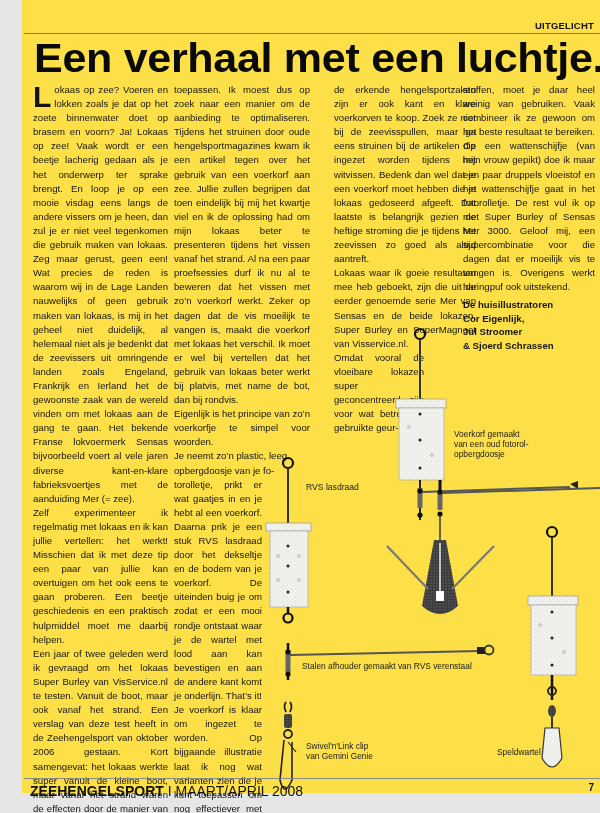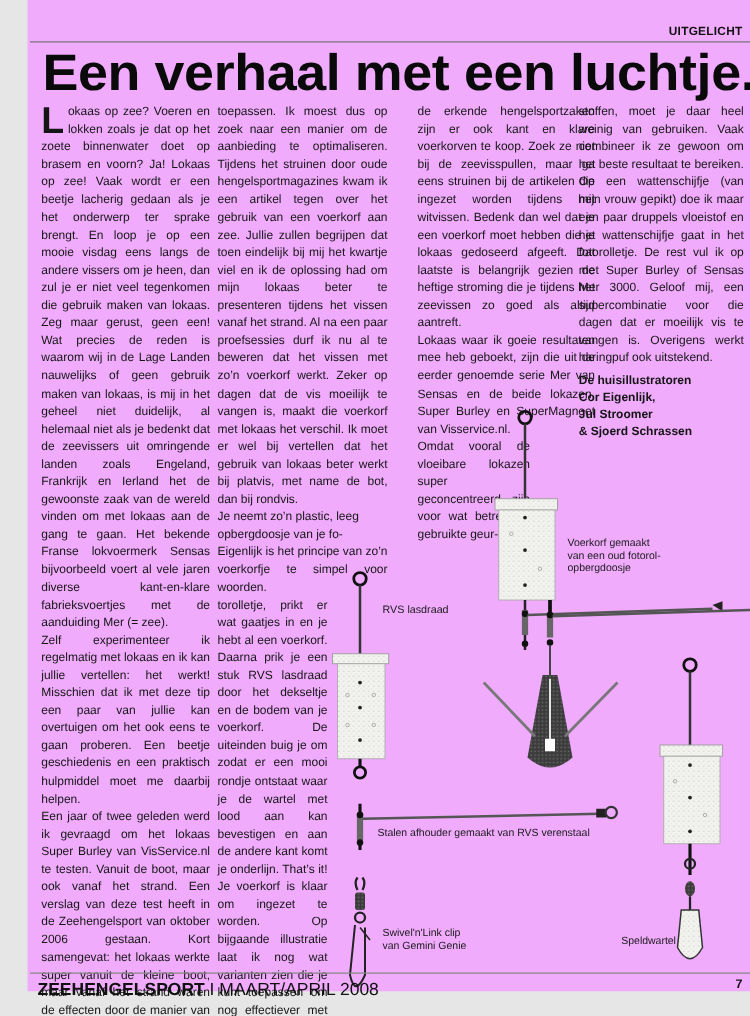--- a/index.html
+++ b/index.html
@@ -4,7 +4,7 @@
 <style>
   html,body{margin:0;padding:0;}
   body{width:600px;height:813px;background:#e6e6e6;position:relative;overflow:hidden;font-family:"Liberation Sans",sans-serif;color:#111;}
-  .page{position:absolute;left:22px;top:0;width:578px;height:793px;background:#f0abfc;}
+  .page{position:absolute;left:22px;top:0;width:578px;height:793px;background:#fde047;}
   .section-label{position:absolute;right:6px;top:20px;font-weight:bold;font-size:9.5px;letter-spacing:0.2px;}
   .top-rule{position:absolute;left:2px;right:0;top:33px;border-top:1px solid #777;}
   .headline{position:absolute;left:12px;top:36px;margin:0;font-family:"Liberation Sans",sans-serif;font-weight:900;font-size:41px;line-height:44px;letter-spacing:-0.3px;color:#0a0a0a;white-space:nowrap;transform:scaleX(1.05);transform-origin:left top;}

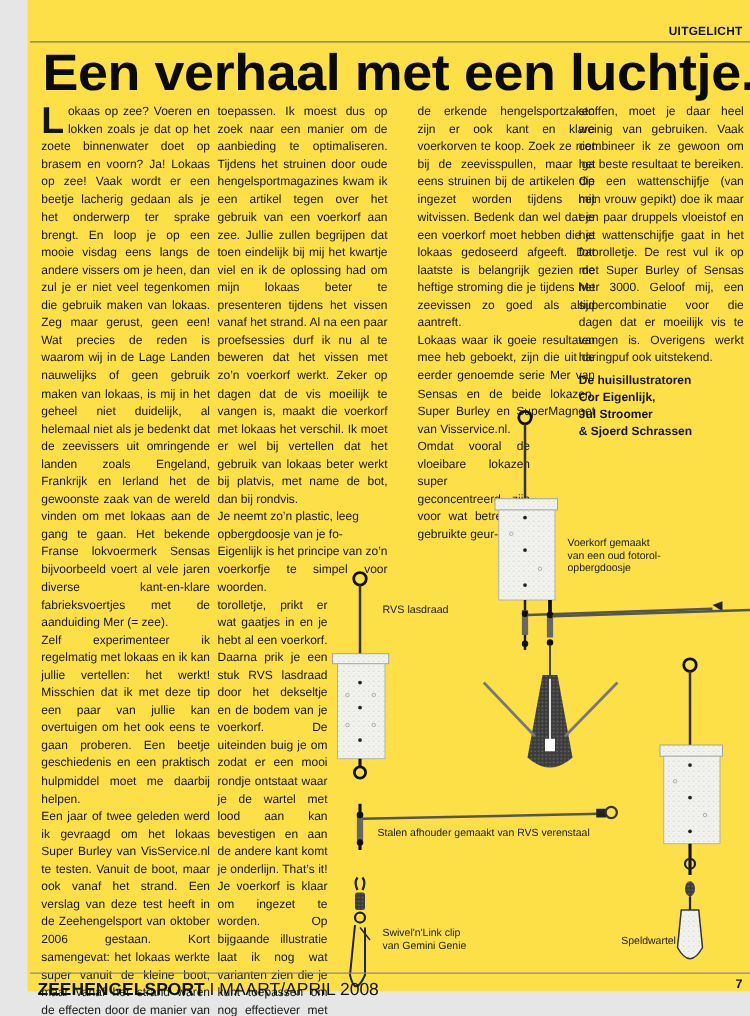--- a/index.html
+++ b/index.html
@@ -40,8 +40,8 @@
 
   <div class="col col2">
     <p>toepassen. Ik moest dus op zoek naar een manier om de aanbieding te optimaliseren. Tijdens het struinen door oude hengelsportmagazines kwam ik een artikel tegen over het gebruik van een voerkorf aan zee. Jullie zullen begrijpen dat toen eindelijk bij mij het kwartje viel en ik de oplossing had om mijn lokaas beter te presenteren tijdens het vissen vanaf het strand. Al na een paar proefsessies durf ik nu al te beweren dat het vissen met zo’n voerkorf werkt. Zeker op dagen dat de vis moeilijk te vangen is, maakt die voerkorf met lokaas het verschil. Ik moet er wel bij vertellen dat het gebruik van lokaas beter werkt bij platvis, met name de bot, dan bij rondvis.</p>
+    <p>Eigenlijk is het principe van zo’n voerkorfje te simpel voor woorden.</p>
     <p style="text-align:left">Je neemt zo’n plastic, leeg opbergdoosje van je fo-</p>
-    <p>Eigenlijk is het principe van zo’n voerkorfje te simpel voor woorden.</p>
     <p class="narrow">torolletje, prikt er wat gaatjes in en je hebt al een voerkorf. Daarna prik je een stuk RVS lasdraad door het dekseltje en de bodem van je voerkorf. De uiteinden buig je om zodat er een mooi rondje ontstaat waar je de wartel met lood aan kan bevestigen en aan de andere kant komt je onderlijn. That’s it! Je voerkorf is klaar om ingezet te worden. Op bijgaande illustratie laat ik nog wat varianten zien die je kunt toepassen om nog effectiever met je voerkorf aan de gang te gaan. Via</p>
   </div>
 

